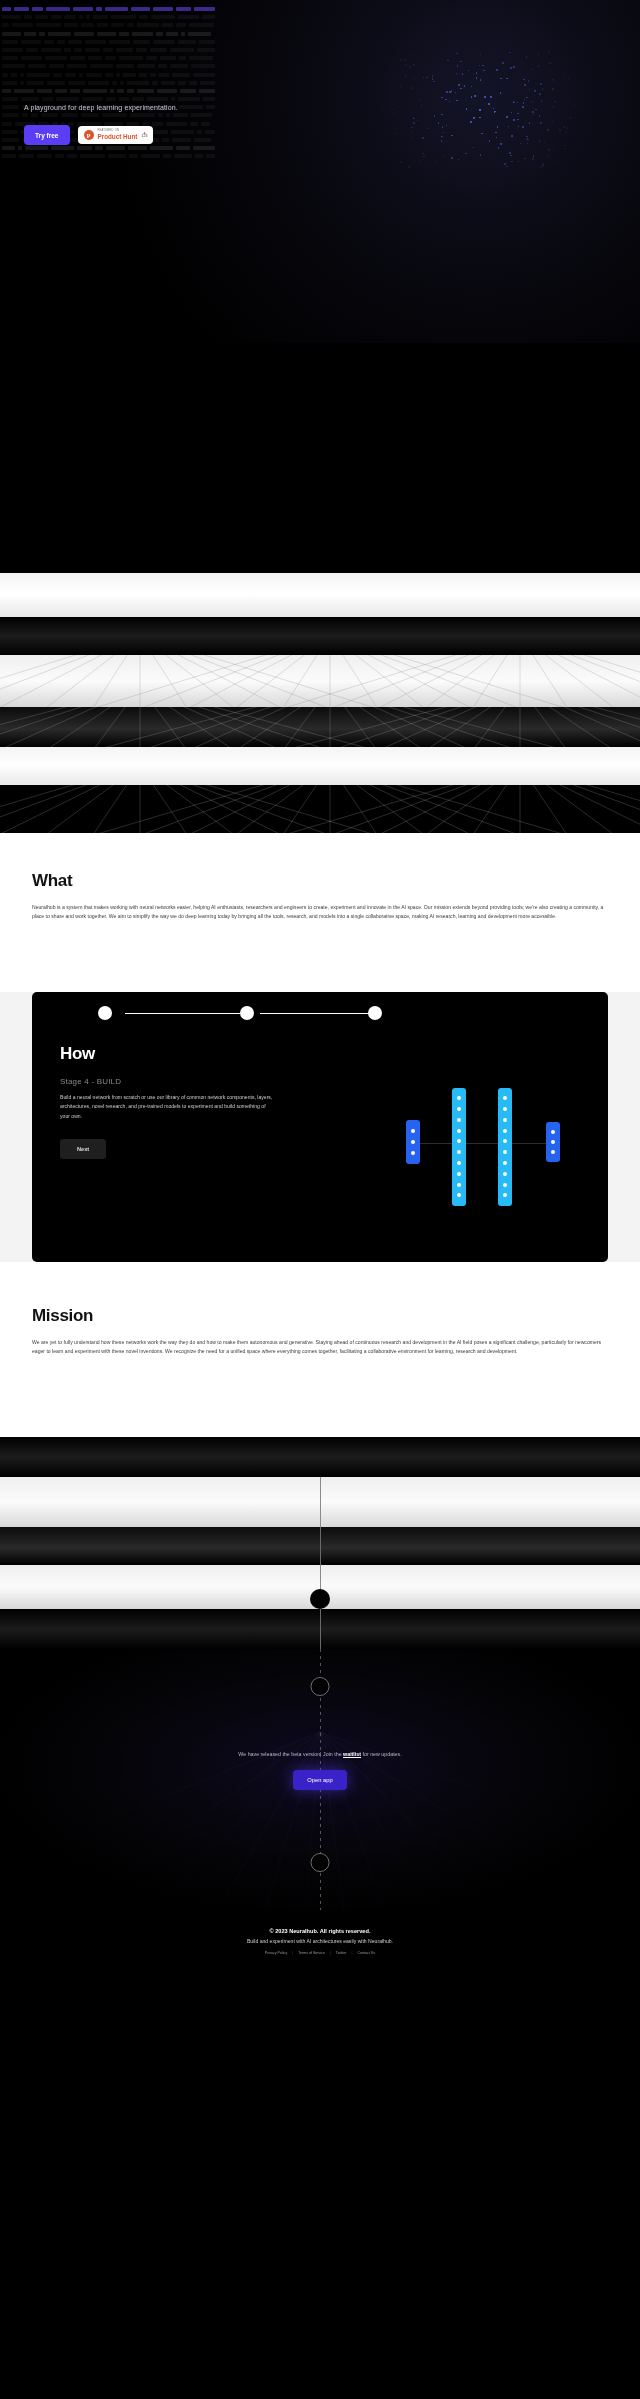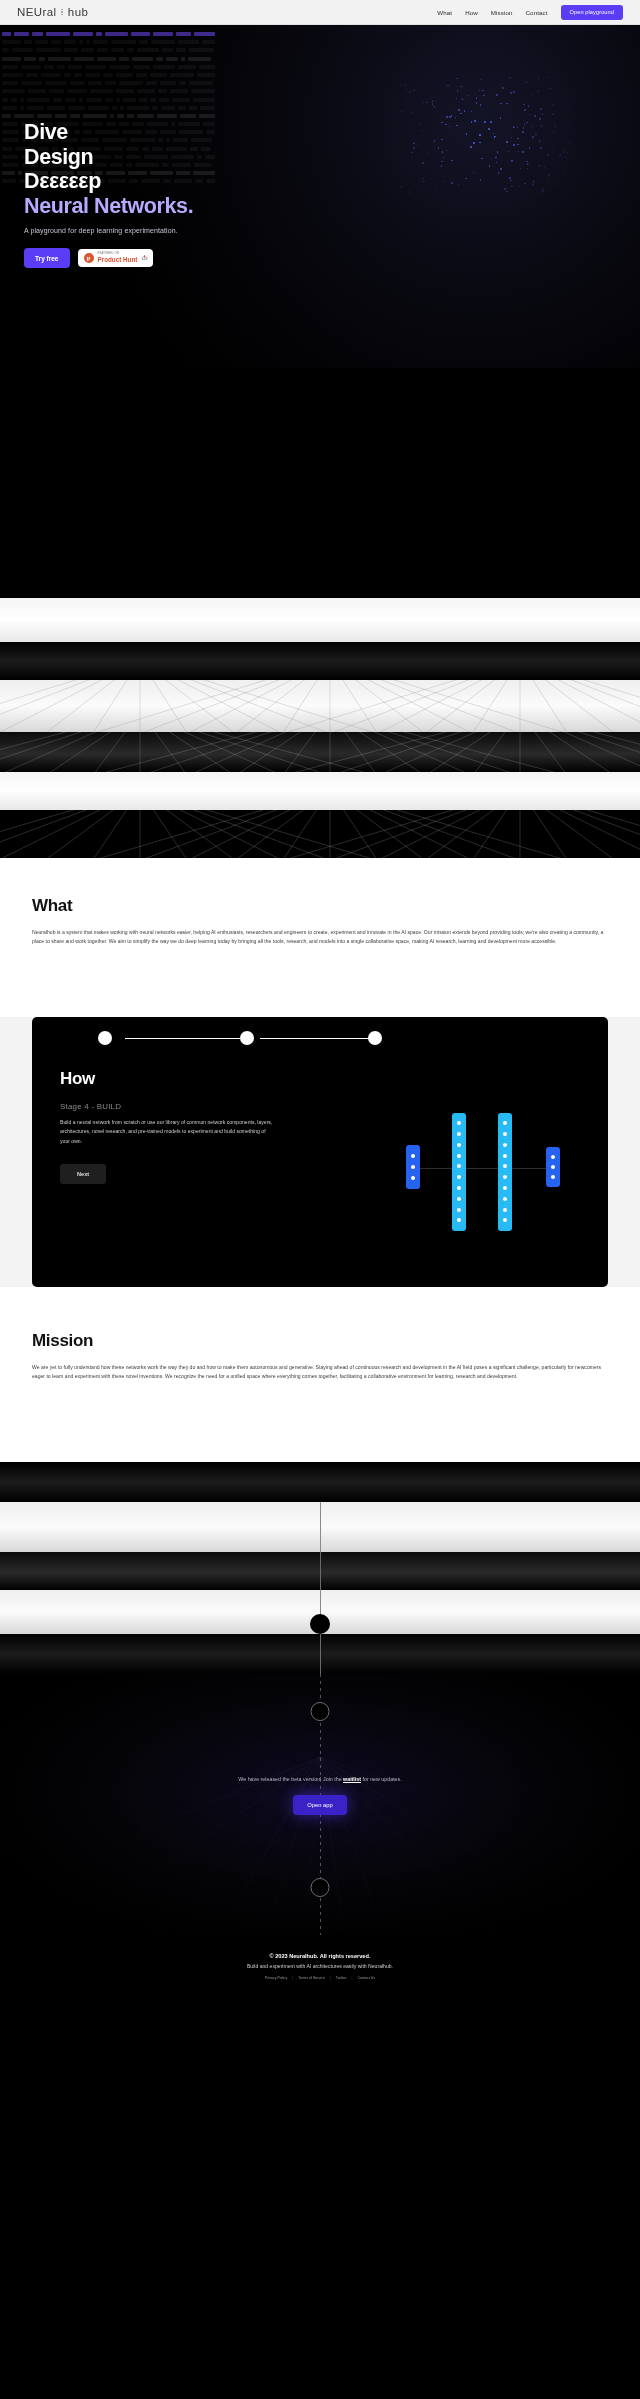--- a/index.html
+++ b/index.html
@@ -167,24 +167,6 @@
 
 <div class="page">
 
-  <div class="header">
-    <div class="logo">
-      <span class="logo-text">NEUral</span>
-      <span class="logo-dots">
-          <i></i>
-          <i></i>
-          <i></i>
-        </span>
-      <span class="logo-text">hub</span>
-    </div>
-    <div class="nav">
-      <a href="#">What</a>
-      <a href="#">How</a>
-      <a href="#">Mission</a>
-      <a href="#">Contact</a>
-      <button class="cta">Open playground</button>
-    </div>
-  </div>
 
   <div class="hero">
     <div class="hero-code" id="heroCode">

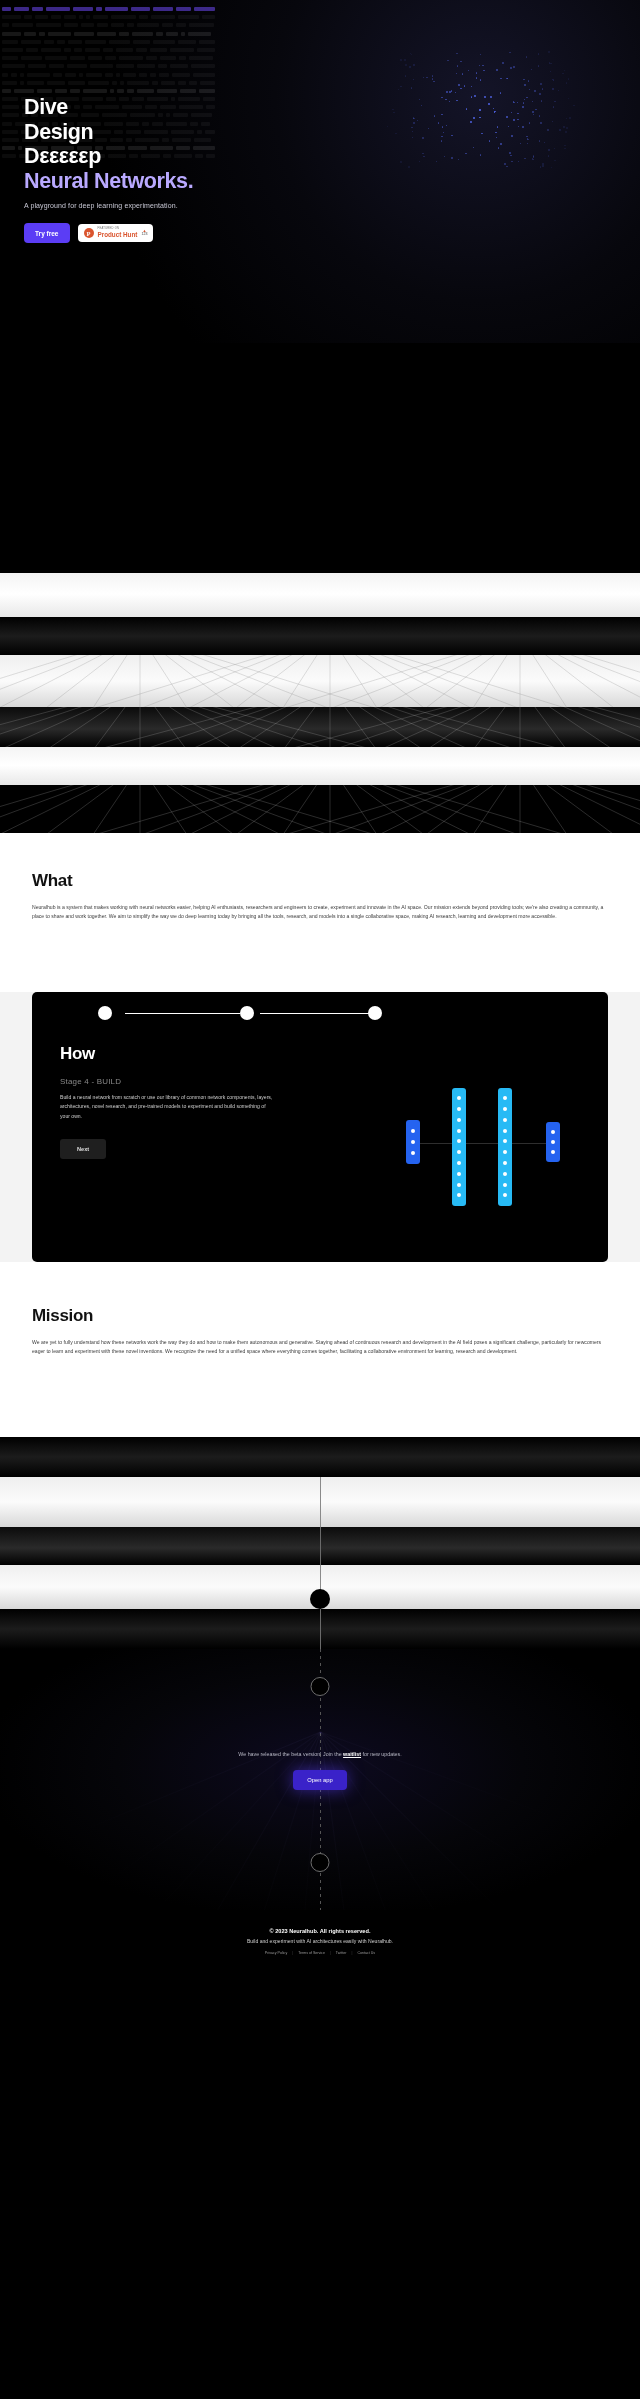--- a/index.html
+++ b/index.html
@@ -640,12 +640,6 @@
         <i style="left: 109.497px; top: 45.1033px; background: rgba(80, 100, 230, 0.84);"></i>
       </div>
     <div class="hero-inner">
-      <h1>
-        <div>Dive</div>
-        <div>Design</div>
-        <div>Dεεεεεp</div>
-        <div class="accent">Neural Networks.</div>
-      </h1>
       <div class="sub">A playground for deep learning experimentation.</div>
       <div class="hero-btns">
         <button class="btn-try">Try free</button>

